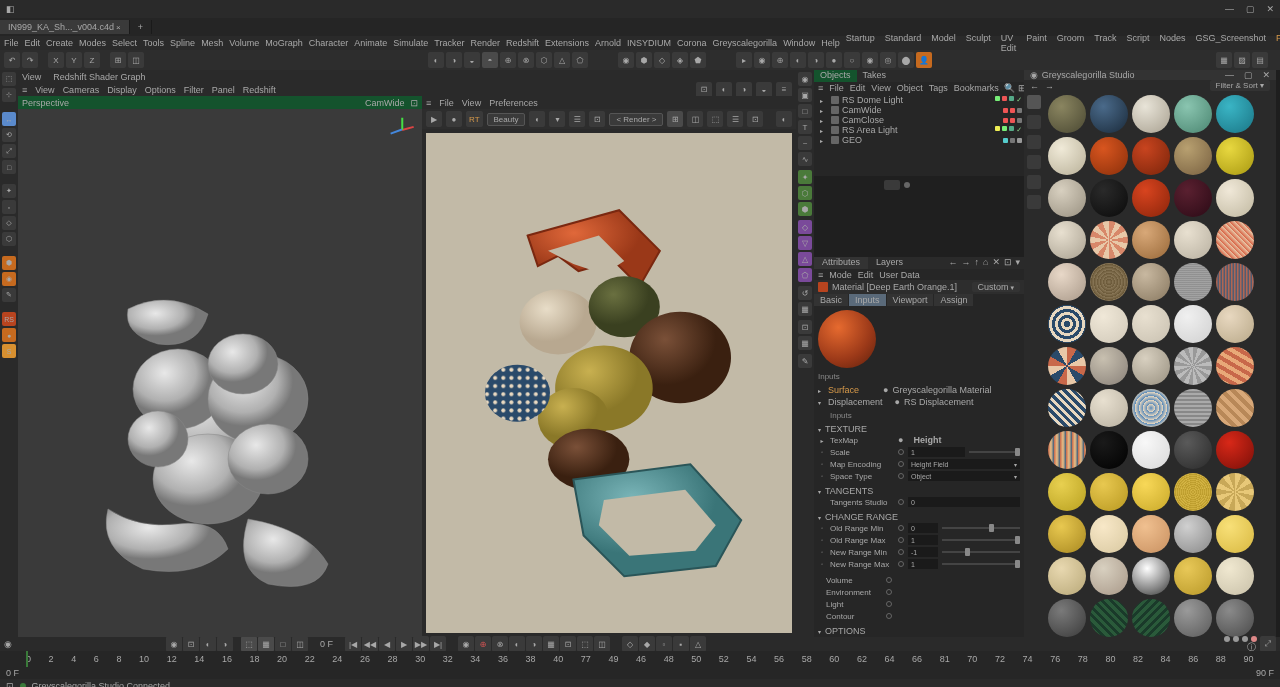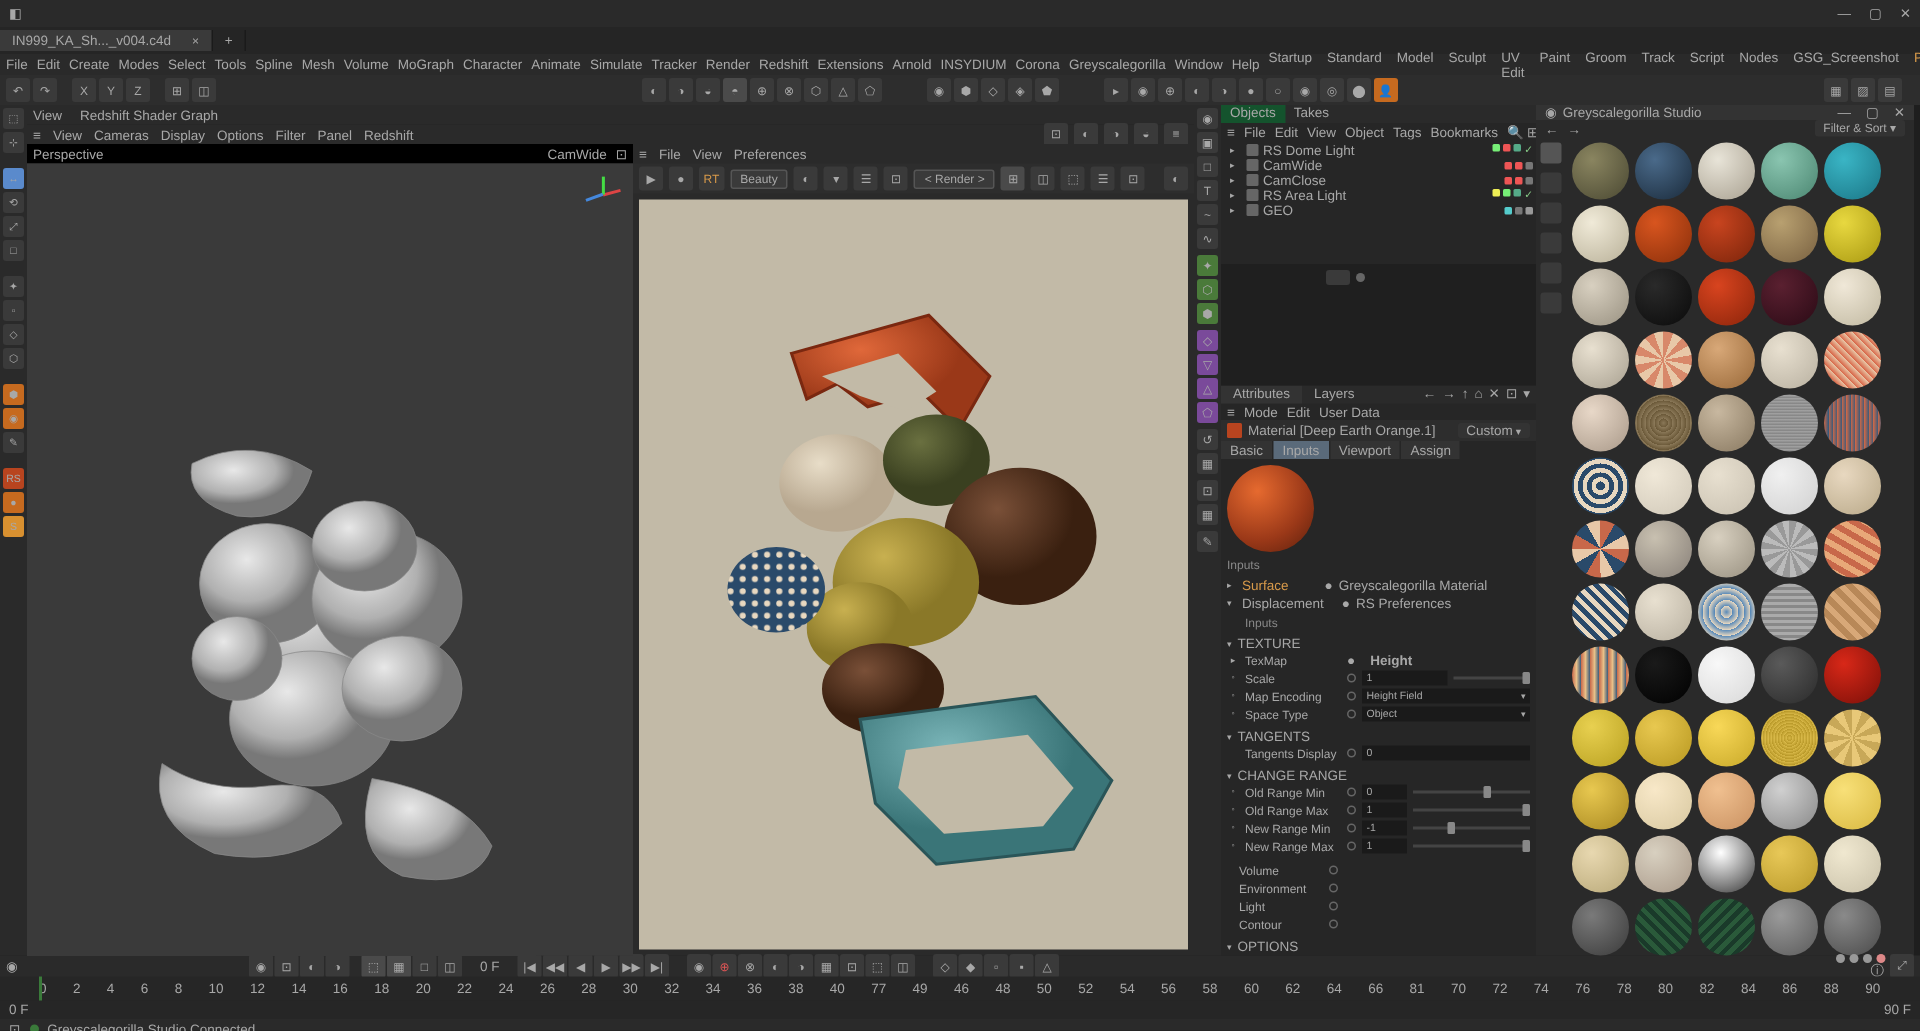--- a/index.html
+++ b/index.html
@@ -7,7 +7,7 @@
 .titlebar { height:18px; background:#2a2a2a; display:flex; align-items:center; padding:0 6px; }
 .titlebar .win-icons { margin-left:auto; display:flex; gap:12px; }
 .tabbar { height:18px; background:#252525; display:flex; align-items:center; }
-.tab { padding:2px 8px; background:#333; display:flex; align-items:center; gap:14px; border-right:1px solid #1a1a1a; }
+.tab { padding:2px 8px; background:#333; display:flex; align-items:center; gap:2px; border-right:1px solid #1a1a1a; }
 .tab.active { background:#3a3a3a; }
 .tab .close { font-size:8px; }
 .menubar { height:14px; background:#2a2a2a; display:flex; align-items:center; padding:0 4px; gap:6px; font-size:8px; }

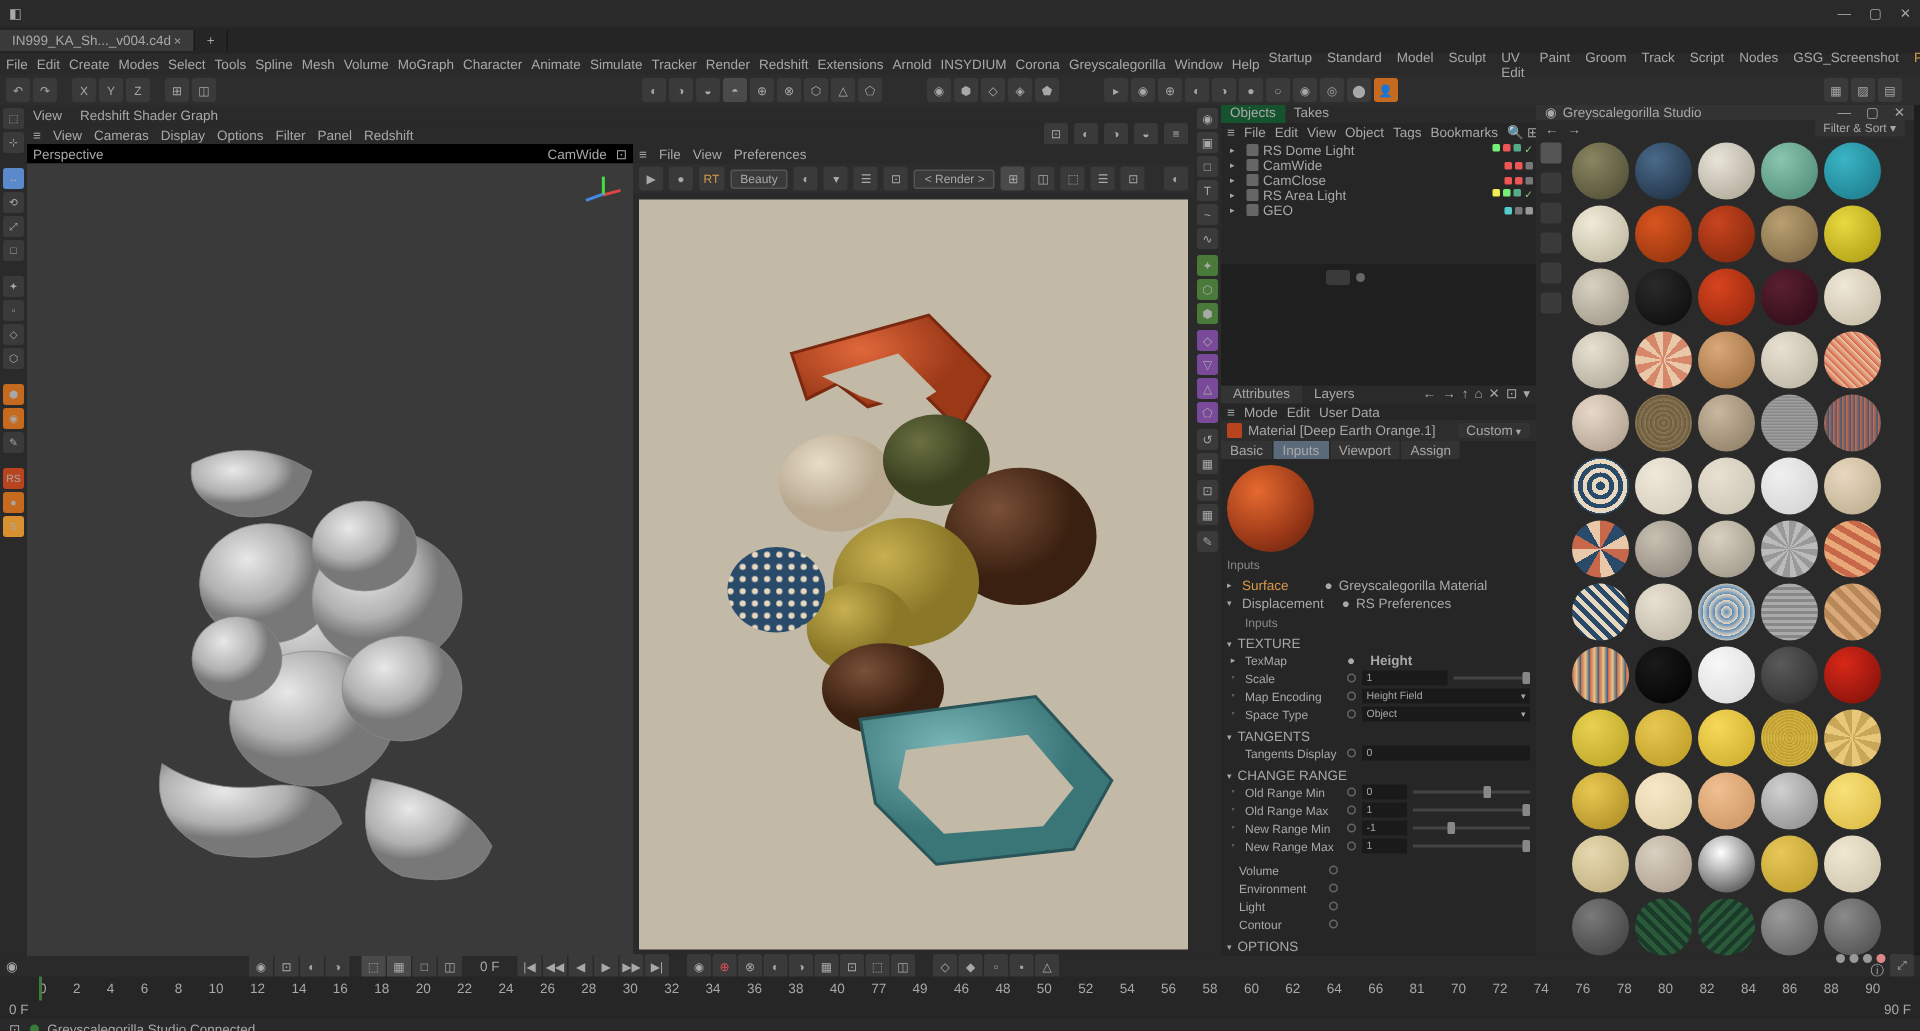--- a/index.html
+++ b/index.html
@@ -29,7 +29,7 @@
 .vp-header .right { margin-left:auto; display:flex; gap:4px; }
 .vp-row { display:flex; flex:1; }
 .vp1 { width:404px; background:#353535; position:relative; display:flex; flex-direction:column; }
-.vp1-top { height:13px; background:#000000; display:flex; align-items:center; padding:0 4px; font-size:8px;text-align:right; }
+.vp1-top { height:13px; background:#14532d; display:flex; align-items:center; padding:0 4px; font-size:8px;text-align:right; }
 .vp1-top .r { margin-left:auto; }
 .vp1-canvas { flex:1; background:#3a3a3a; position:relative; overflow:hidden; }
 .axis-widget { position:absolute; top:8px; right:8px; width:24px; height:24px; }

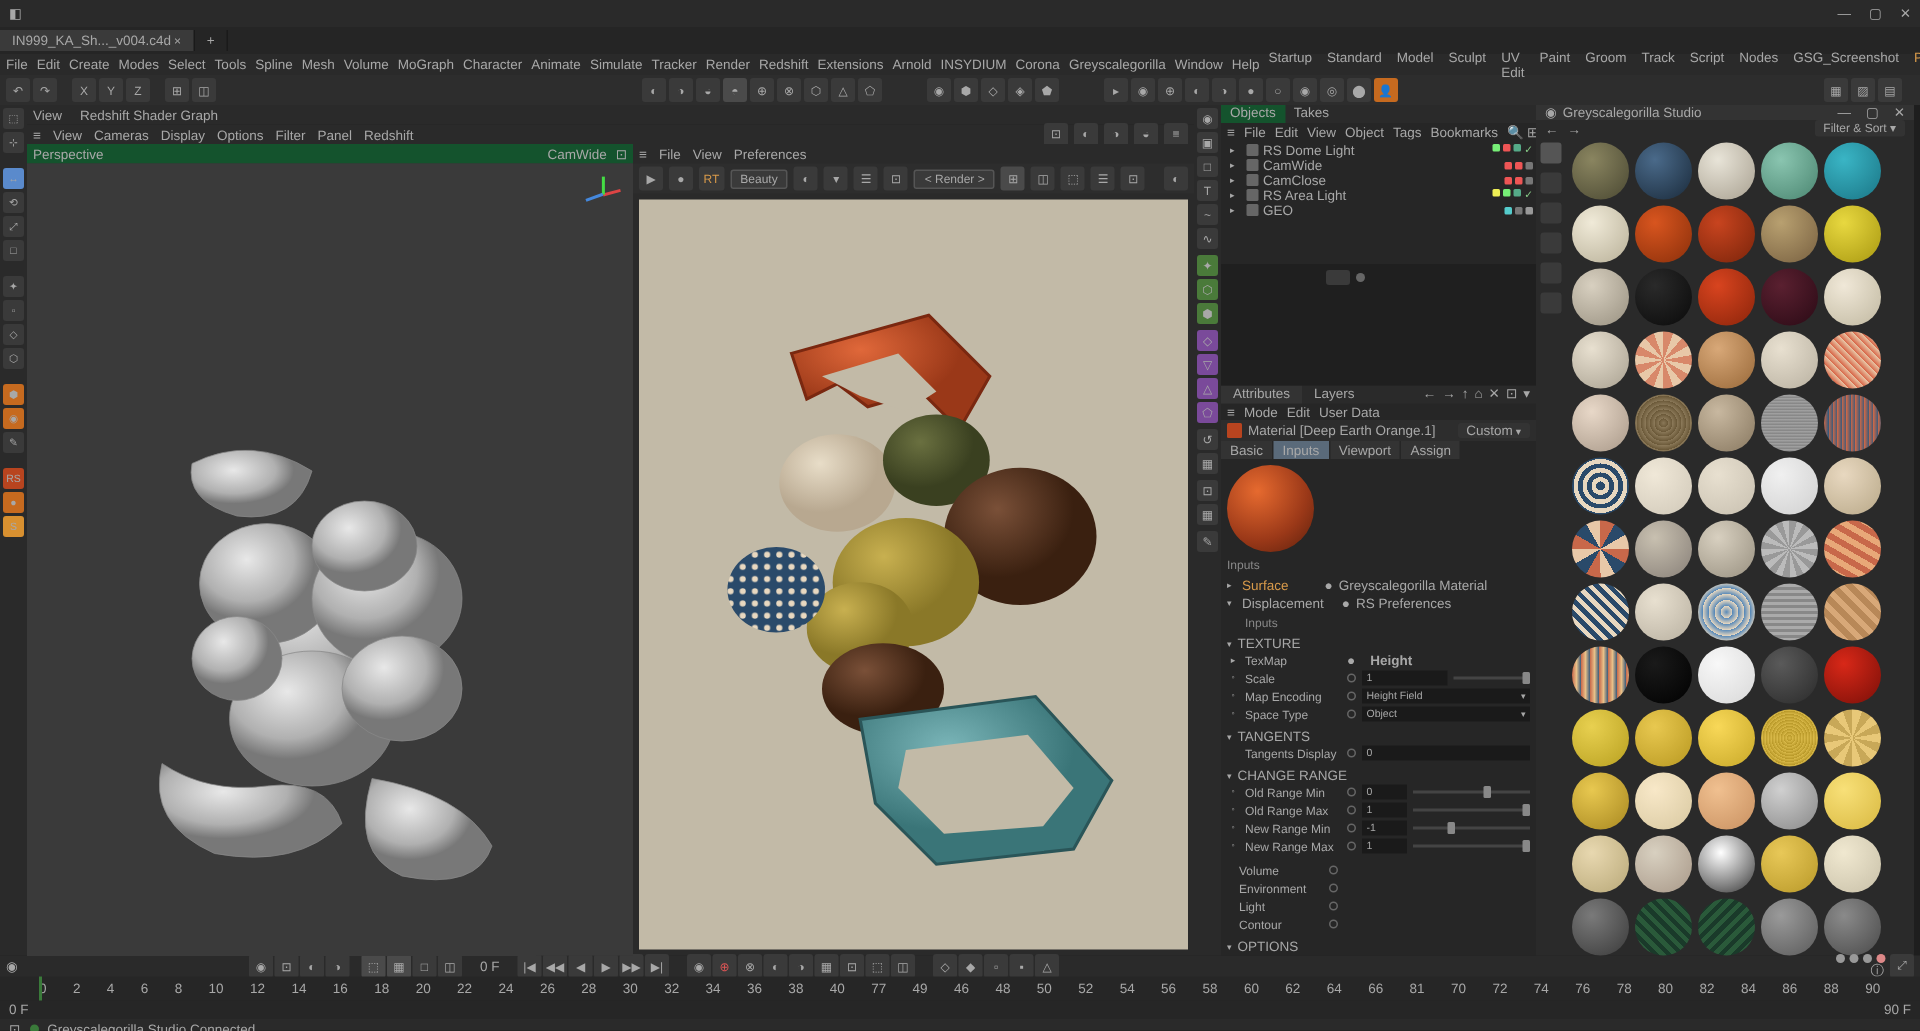--- a/index.html
+++ b/index.html
@@ -551,7 +551,7 @@
           <span class="arr">▾</span>
           <span>Displacement</span>
           <span style="margin-left:8px">●</span>
-          <span>RS Preferences</span>
+          <span>RS Displacement</span>
         </div>
         <div class="attr-sec" style="padding-left:12px;">Inputs</div>
         <div class="attr-section-h">

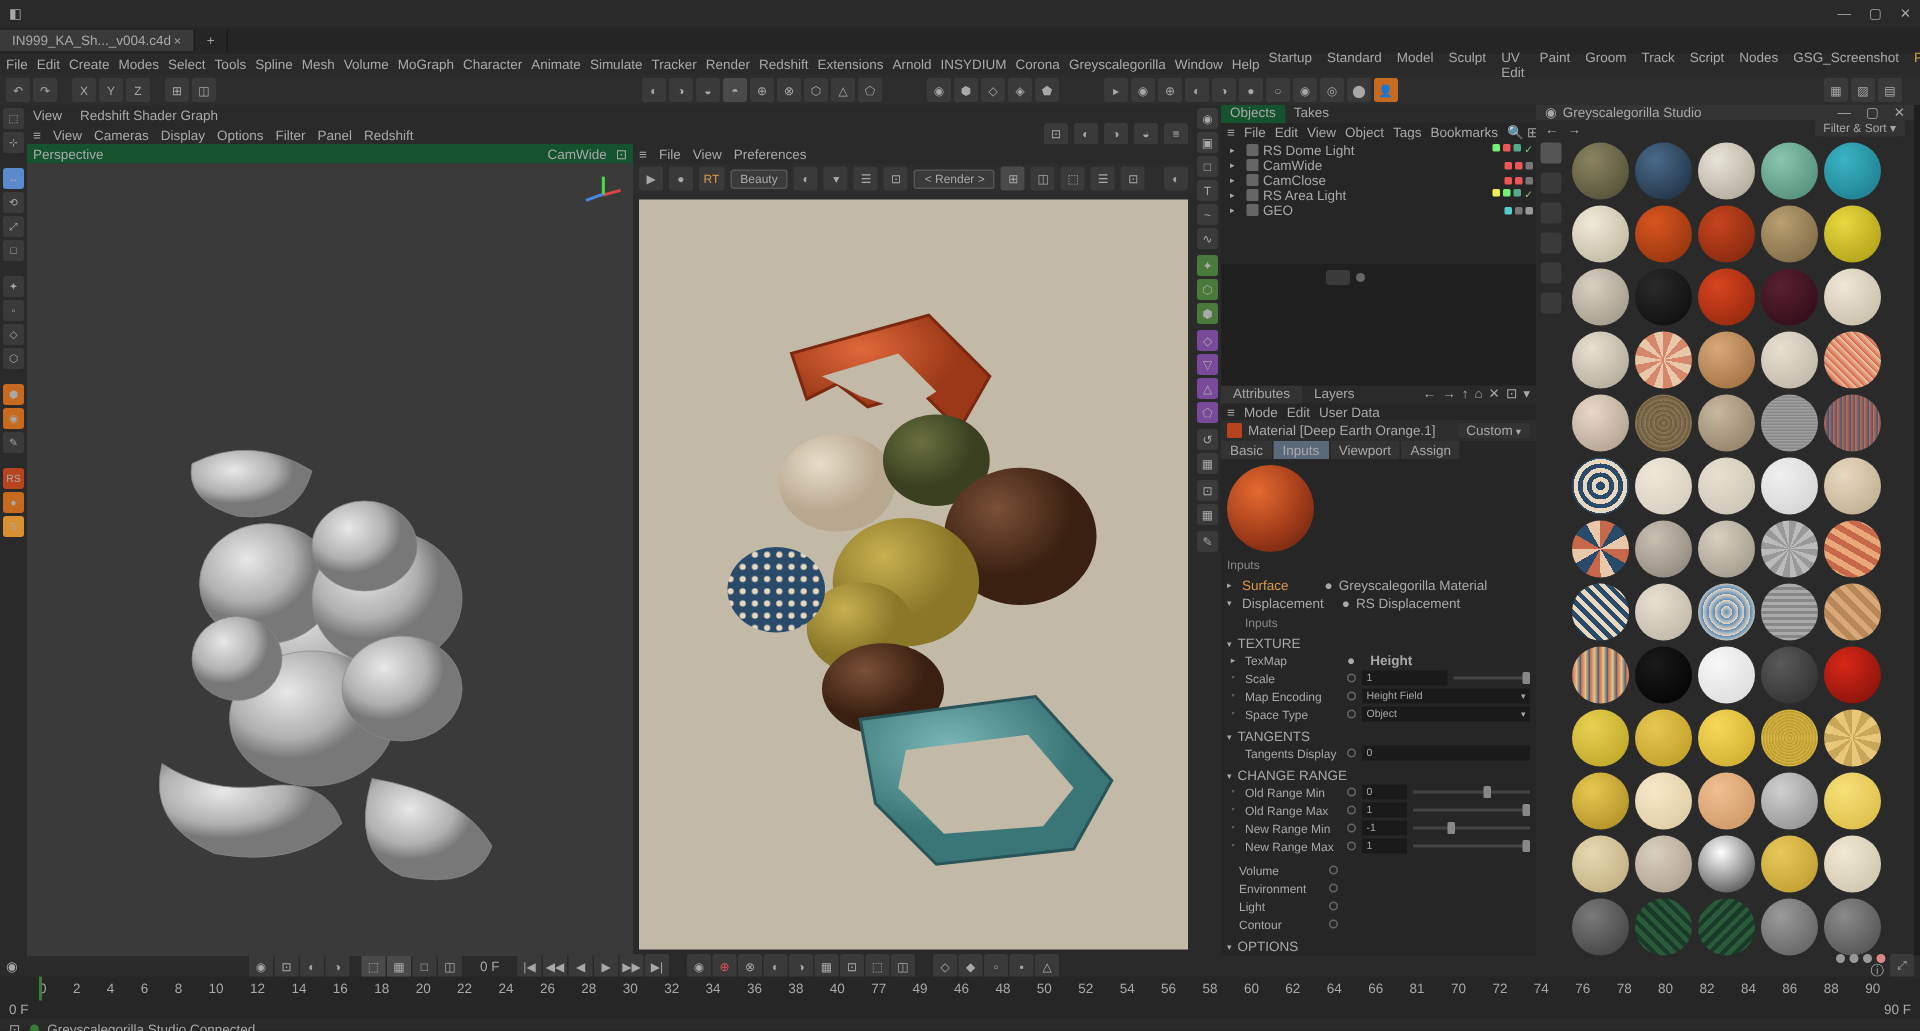--- a/index.html
+++ b/index.html
@@ -591,7 +591,7 @@
           </div>
         <div class="attr-field">
             <span class="bullet"></span>
-            <span class="flbl">Tangents Display</span>
+            <span class="flbl">Tangents Studio</span>
             <span class="circ"></span>
             <div class="input">0</div>
           </div>

